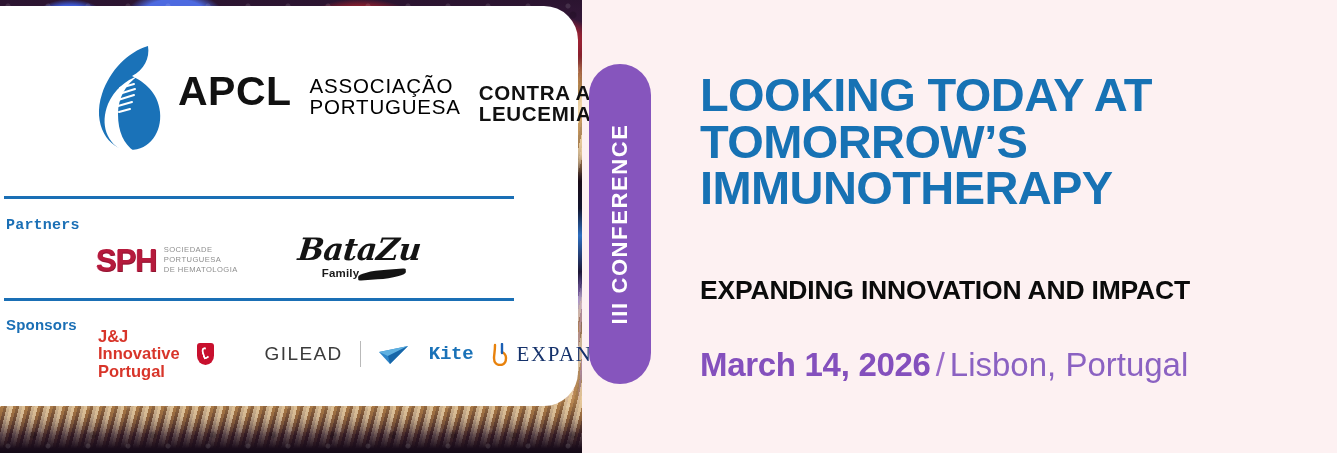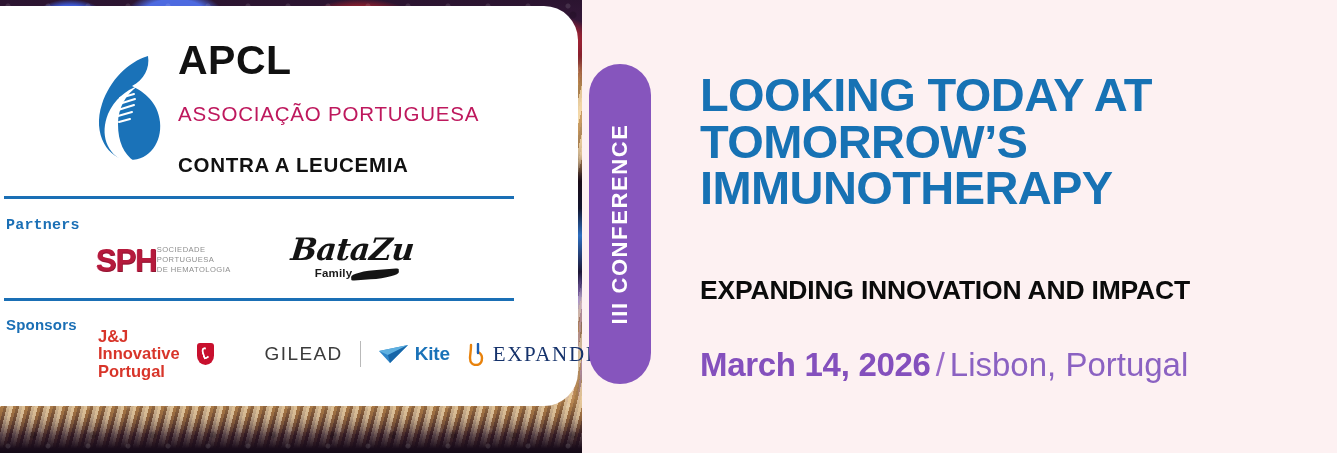--- a/index.html
+++ b/index.html
@@ -83,7 +83,7 @@
     position:absolute;left:100px;top:34px;display:flex;align-items:center;gap:14px;
   }
   .drop{width:78px;height:115px;position:relative;flex:none;}
-  .apcl-txt{display:flex;flex-direction:column;line-height:1;gap:18px;}
+  .apcl-txt{display:flex;flex-direction:row;line-height:1;gap:18px;}
   .apcl-main{font-size:41px;font-weight:700;letter-spacing:.5px;color:#111;}
   .apcl-sub1{font-size:20.5px;font-weight:400;letter-spacing:.8px;color:#be185d;margin-top:5px;}
   .apcl-sub2{font-size:20.5px;font-weight:700;letter-spacing:.7px;color:#111;margin-top:12px;}

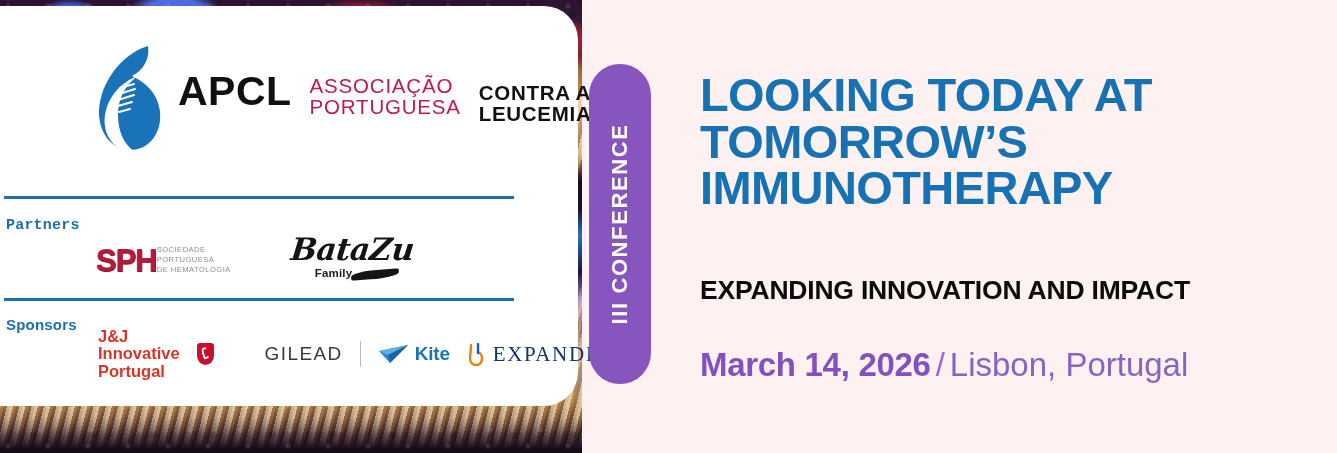--- a/index.html
+++ b/index.html
@@ -85,7 +85,7 @@
   .drop{width:78px;height:115px;position:relative;flex:none;}
   .apcl-txt{display:flex;flex-direction:row;line-height:1;gap:18px;}
   .apcl-main{font-size:41px;font-weight:700;letter-spacing:.5px;color:#111;}
-  .apcl-sub1{font-size:20.5px;font-weight:400;letter-spacing:.8px;color:#be185d;margin-top:5px;}
+  .apcl-sub1{font-size:20.5px;font-weight:400;letter-spacing:.8px;color:#000000;margin-top:5px;}
   .apcl-sub2{font-size:20.5px;font-weight:700;letter-spacing:.7px;color:#111;margin-top:12px;}
 
   

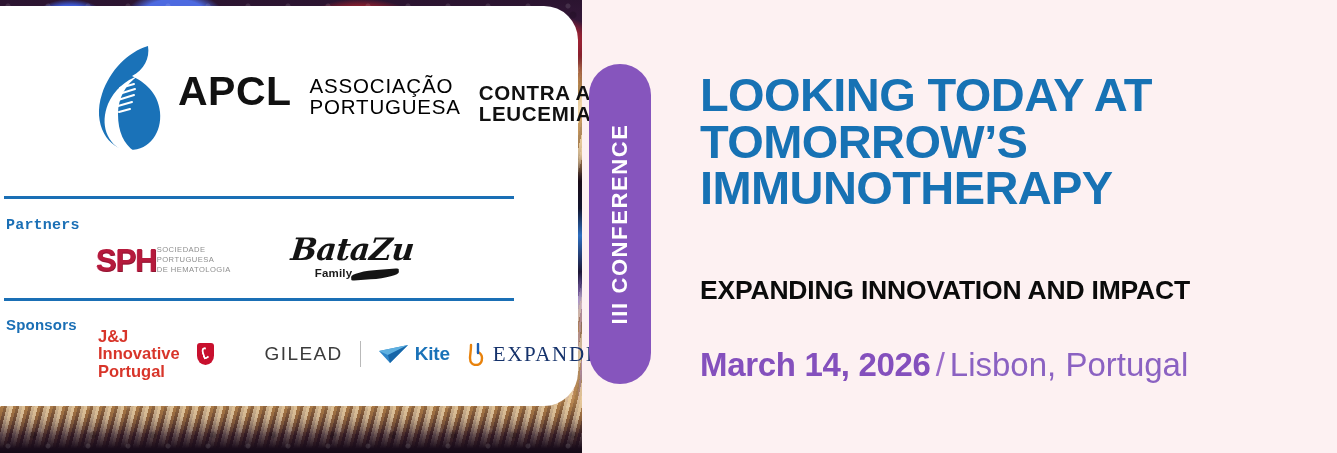--- a/index.html
+++ b/index.html
@@ -101,7 +101,7 @@
 
   
   .partners{position:absolute;left:110px;top:228px;display:flex;align-items:center;gap:60px;}
-  .sph{display:flex;align-items:center;}
+  .sph{display:flex;align-items:center;gap:7px;}
   .sph-mark{
     font-size:31px;font-weight:800;letter-spacing:-1px;color:#b51a3c;line-height:1;
     text-shadow:.5px .5px 0 #8d1530, -.5px .5px 0 #d6567a;

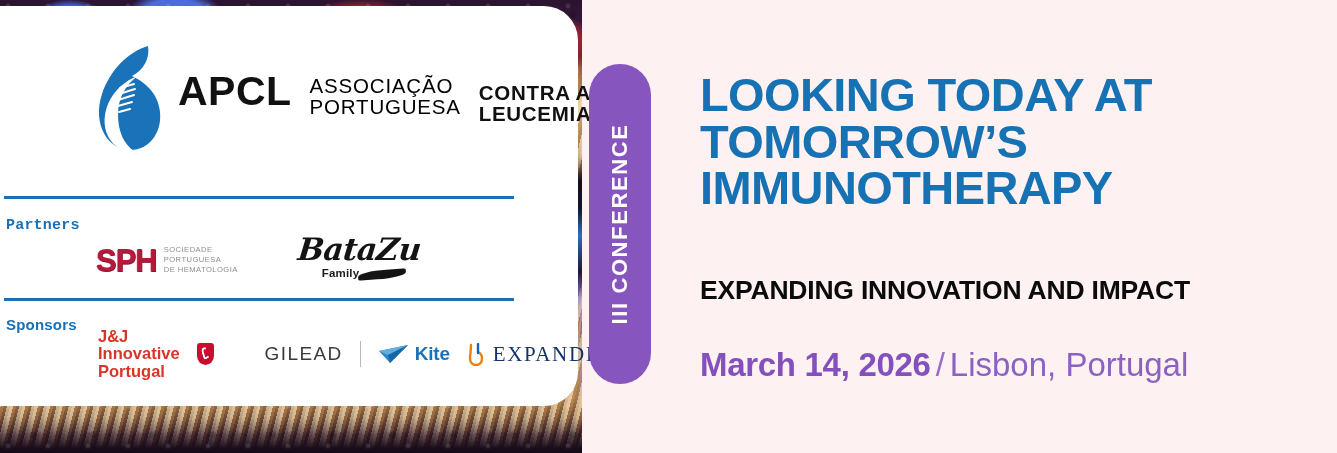--- a/index.html
+++ b/index.html
@@ -137,7 +137,7 @@
   }
   .gilead-txt{font-size:19px;font-weight:500;letter-spacing:1.4px;color:#3b3b3b;margin-left:45px;}
   .vsep{width:1px;height:26px;background:#b9b9b9;}
-  .kite{display:flex;align-items:center;gap:6px;}
+  .kite{display:flex;align-items:flex-end;gap:20px;font-family:Liberation Mono, monospace;}
   .kite-mark{position:relative;width:31px;height:20px;flex:none;}
   .kite-txt{font-size:19px;font-weight:700;color:#1a72b8;letter-spacing:-.2px;}
   .novartis{display:flex;align-items:center;gap:9px;}

